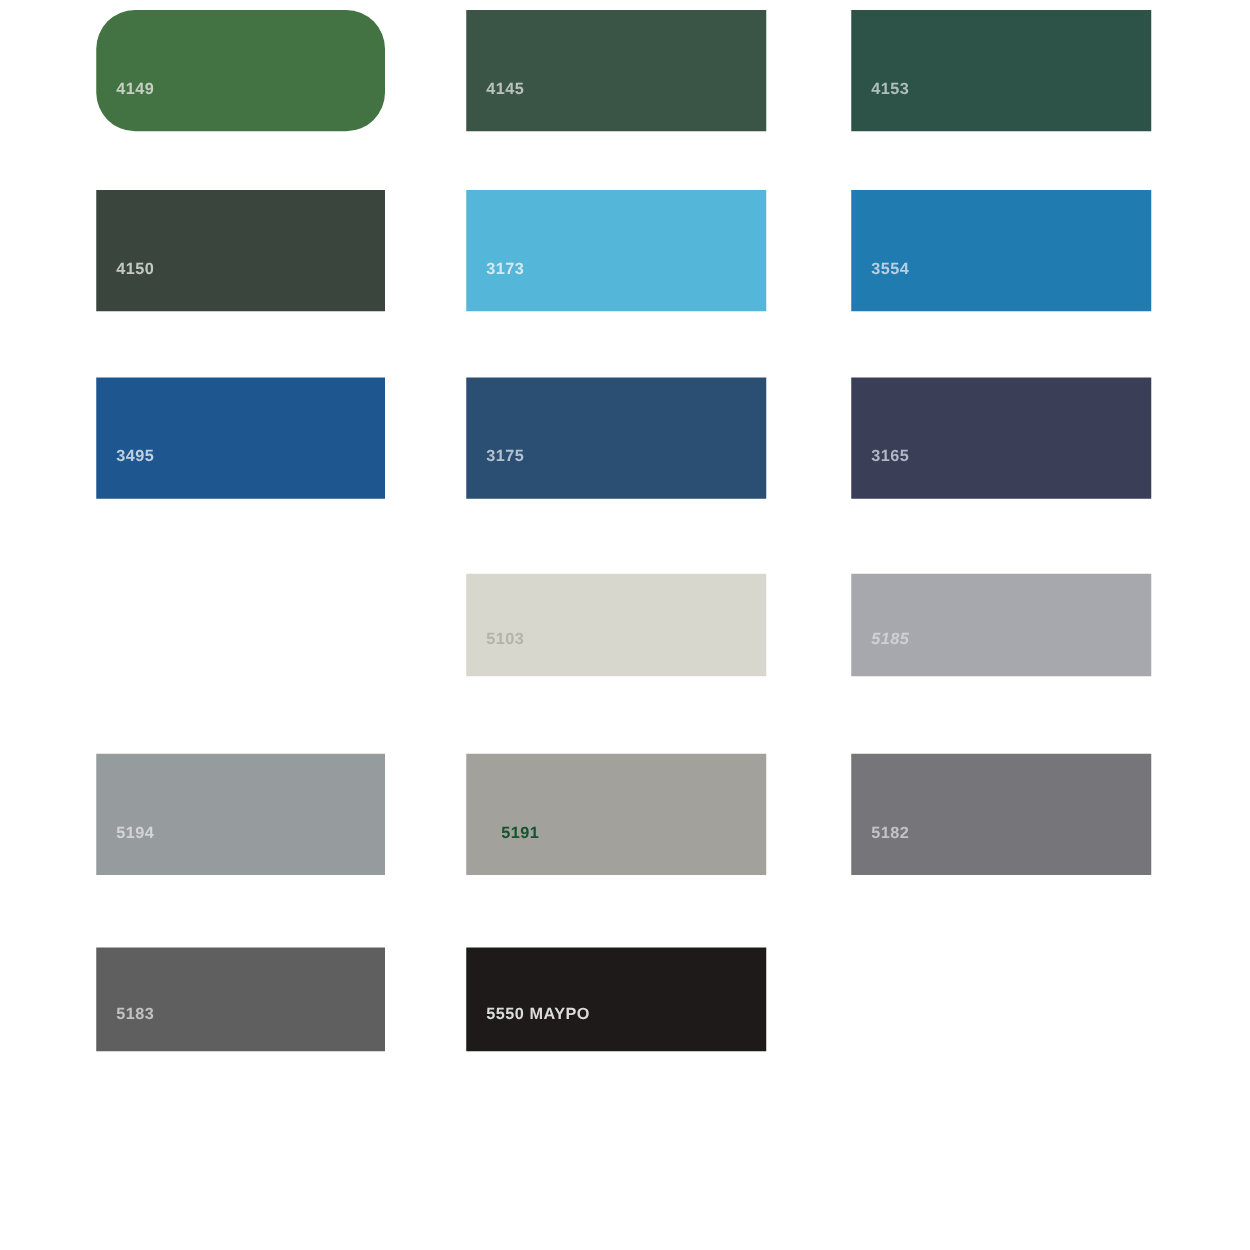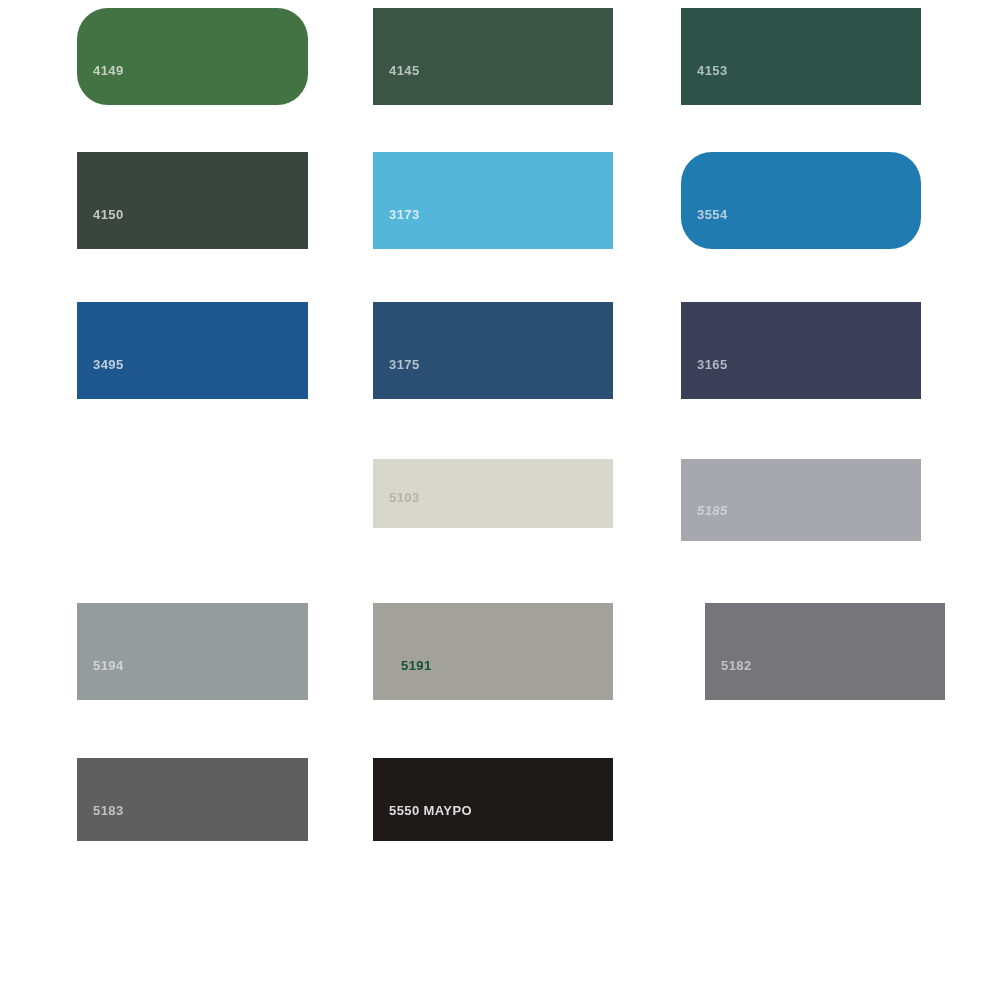--- a/index.html
+++ b/index.html
@@ -59,7 +59,7 @@
     <div class="swatch tall" style="left: 373px; top: 152px; width: 240px; height: 97px; background: rgb(84, 182, 216);">
       <span class="swatch-label" style="color: rgb(214, 234, 243);">3173</span>
     </div>
-    <div class="swatch tall" style="left: 681px; top: 152px; width: 240px; height: 97px; background: rgb(31, 123, 176); border-radius: 31px;">
+    <div class="swatch tall" style="left: 681px; top: 152px; width: 240px; height: 97px; background: rgb(31, 123, 176);">
       <span class="swatch-label" style="color: rgb(185, 207, 224);">3554</span>
     </div>
     <div class="swatch tall" style="left: 77px; top: 302px; width: 231px; height: 97px; background: rgb(30, 86, 143);">

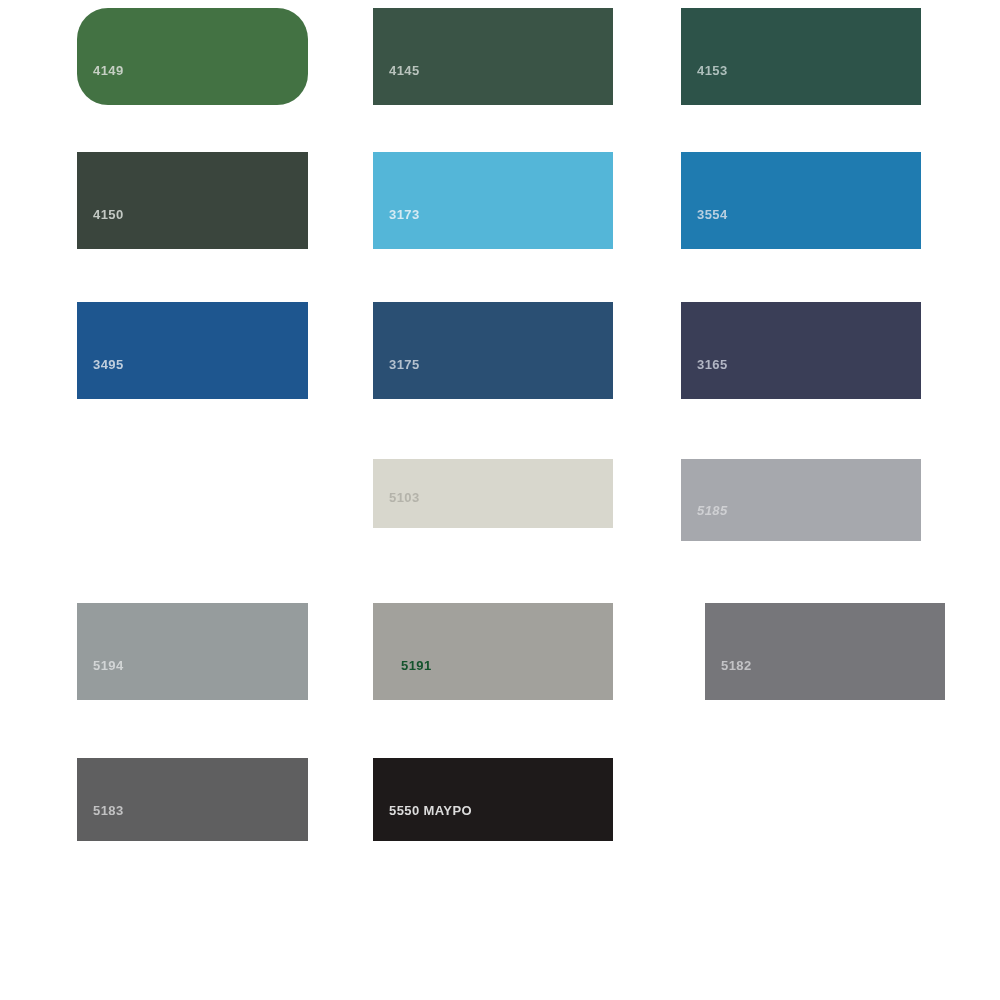--- a/index.html
+++ b/index.html
@@ -71,7 +71,7 @@
     <div class="swatch tall" style="left: 681px; top: 302px; width: 240px; height: 97px; background: rgb(58, 62, 87);">
       <span class="swatch-label" style="color: rgb(178, 182, 196);">3165</span>
     </div>
-    <div class="swatch short" style="left: 373px; top: 459px; width: 240px; height: 69px; background: rgb(216, 215, 205);">
+    <div class="swatch short" style="left: 373px; top: 459px; width: 240px; height: 82px; background: rgb(216, 215, 205);">
       <span class="swatch-label" style="color: rgb(180, 179, 170);">5103</span>
     </div>
     <div class="swatch short" style="left: 681px; top: 459px; width: 240px; height: 82px; background: rgb(166, 168, 173);">

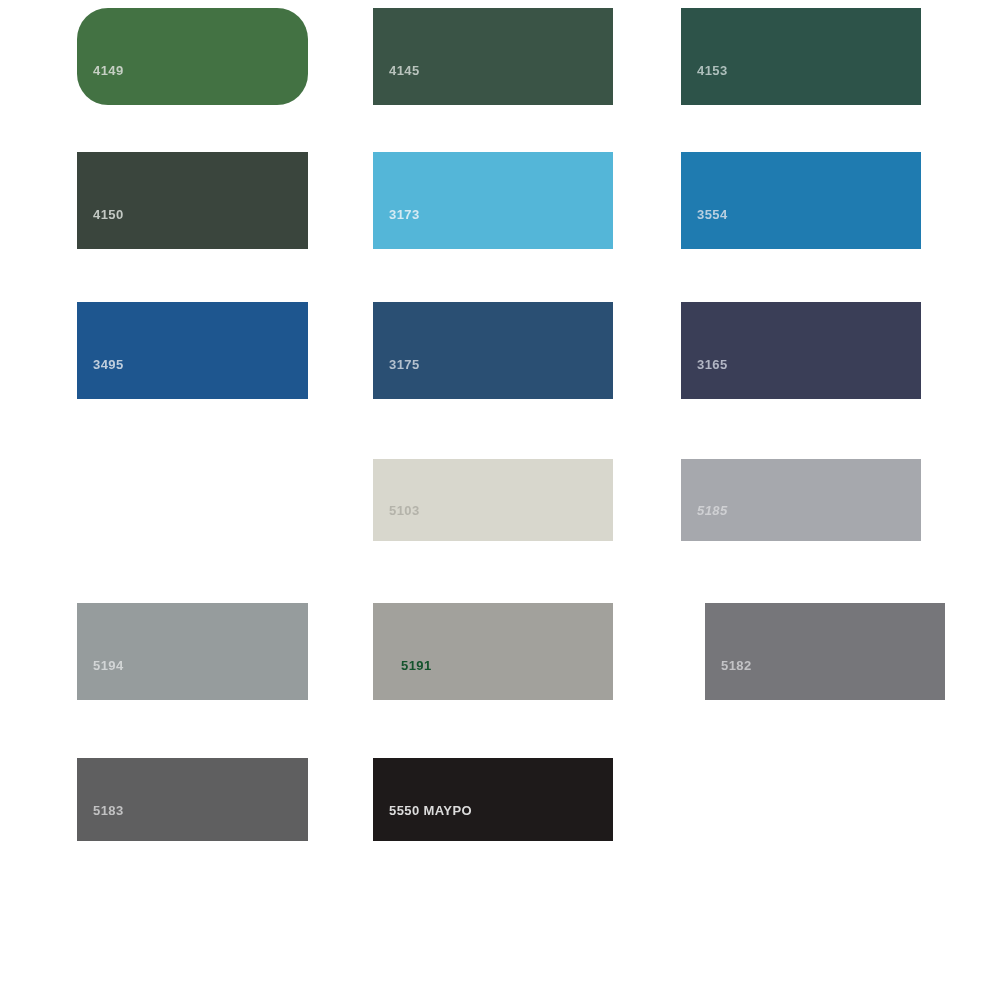--- a/index.html
+++ b/index.html
@@ -83,7 +83,7 @@
     <div class="swatch tall" style="left: 373px; top: 603px; width: 240px; height: 97px; background: rgb(162, 161, 156);">
       <span class="swatch-label" style="color: #14532d; margin-left: 12px;">5191</span>
     </div>
-    <div class="swatch tall" style="left: 681px; top: 603px; width: 240px; height: 97px; background: rgb(118, 118, 122); margin-left: 24px;">
+    <div class="swatch tall" style="left: 681px; top: 603px; width: 240px; height: 97px; background: rgb(118, 118, 122);">
       <span class="swatch-label" style="color: rgb(195, 195, 198);">5182</span>
     </div>
     <div class="swatch short" style="left: 77px; top: 758px; width: 231px; height: 83px; background: rgb(95, 95, 96);">

